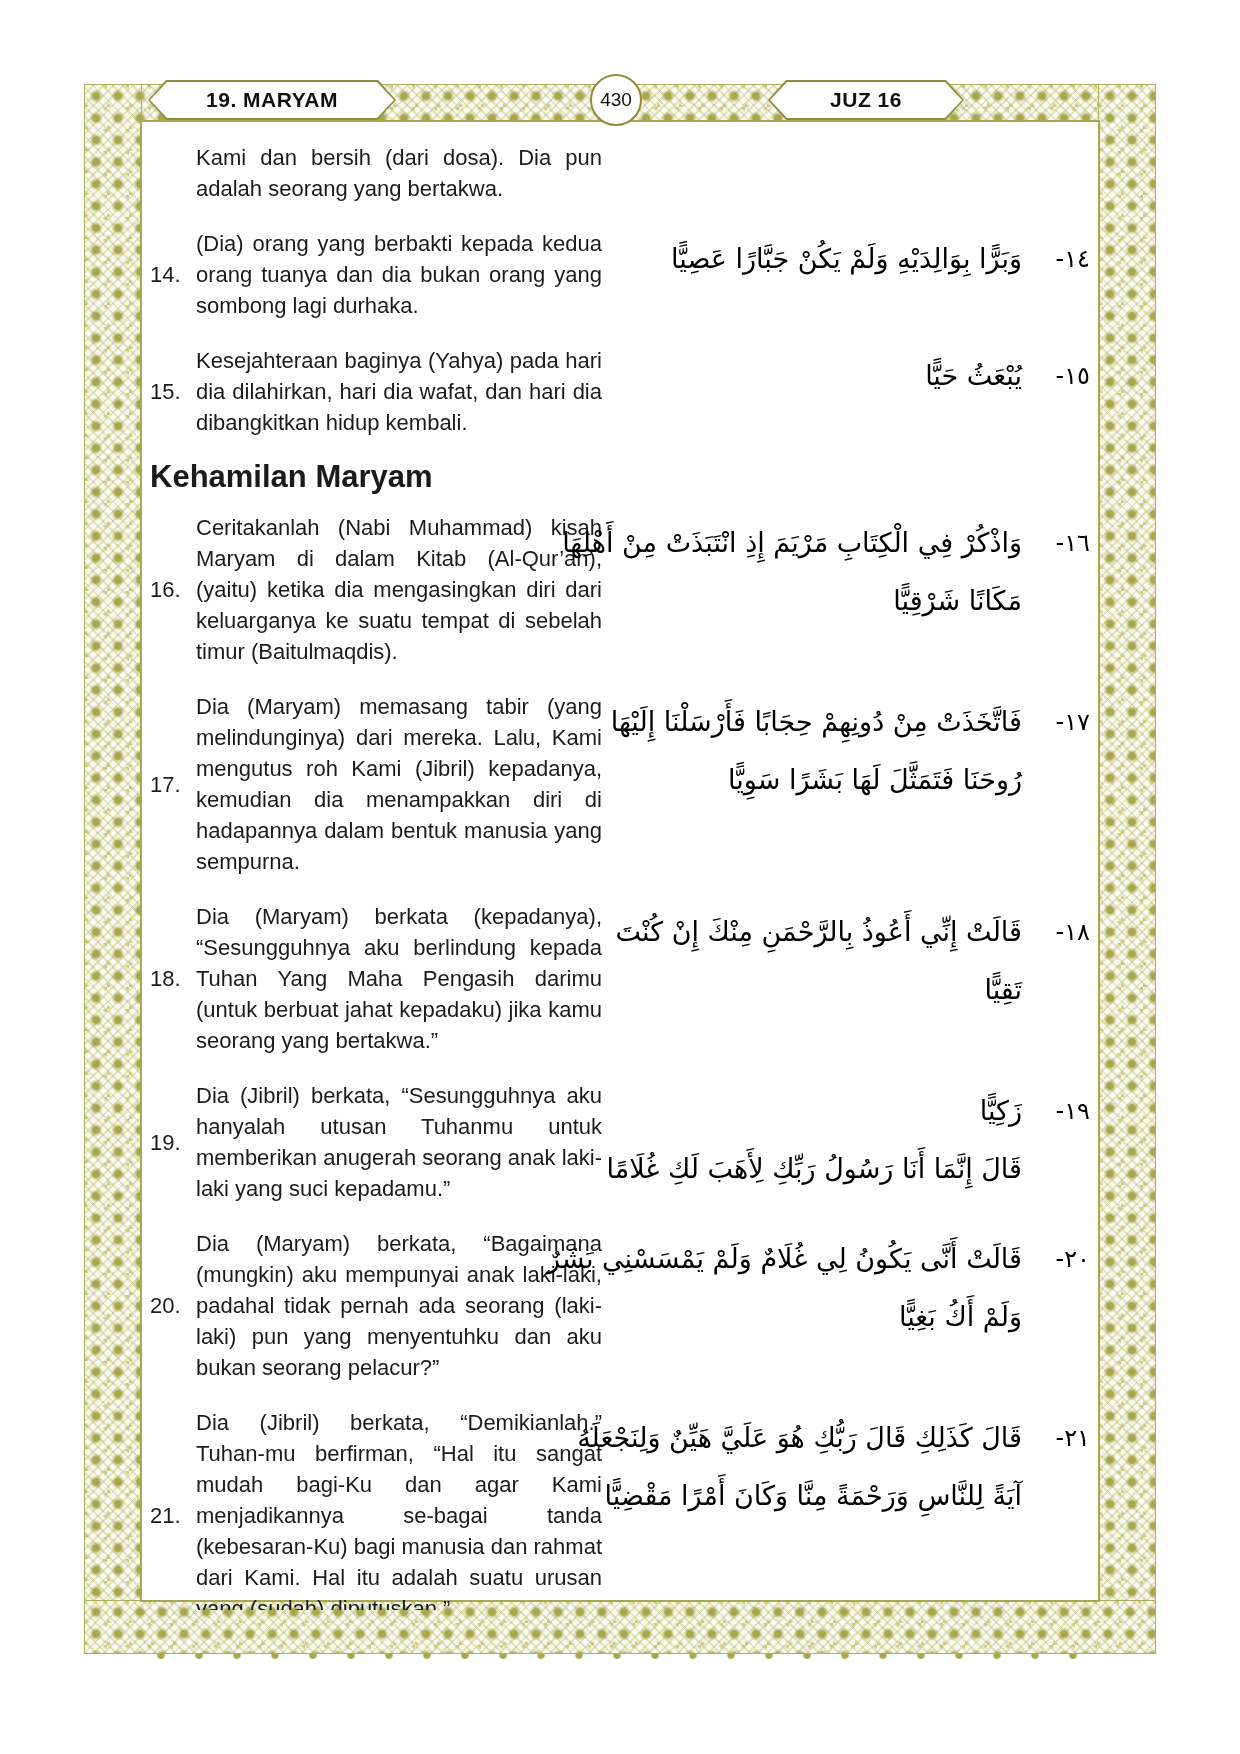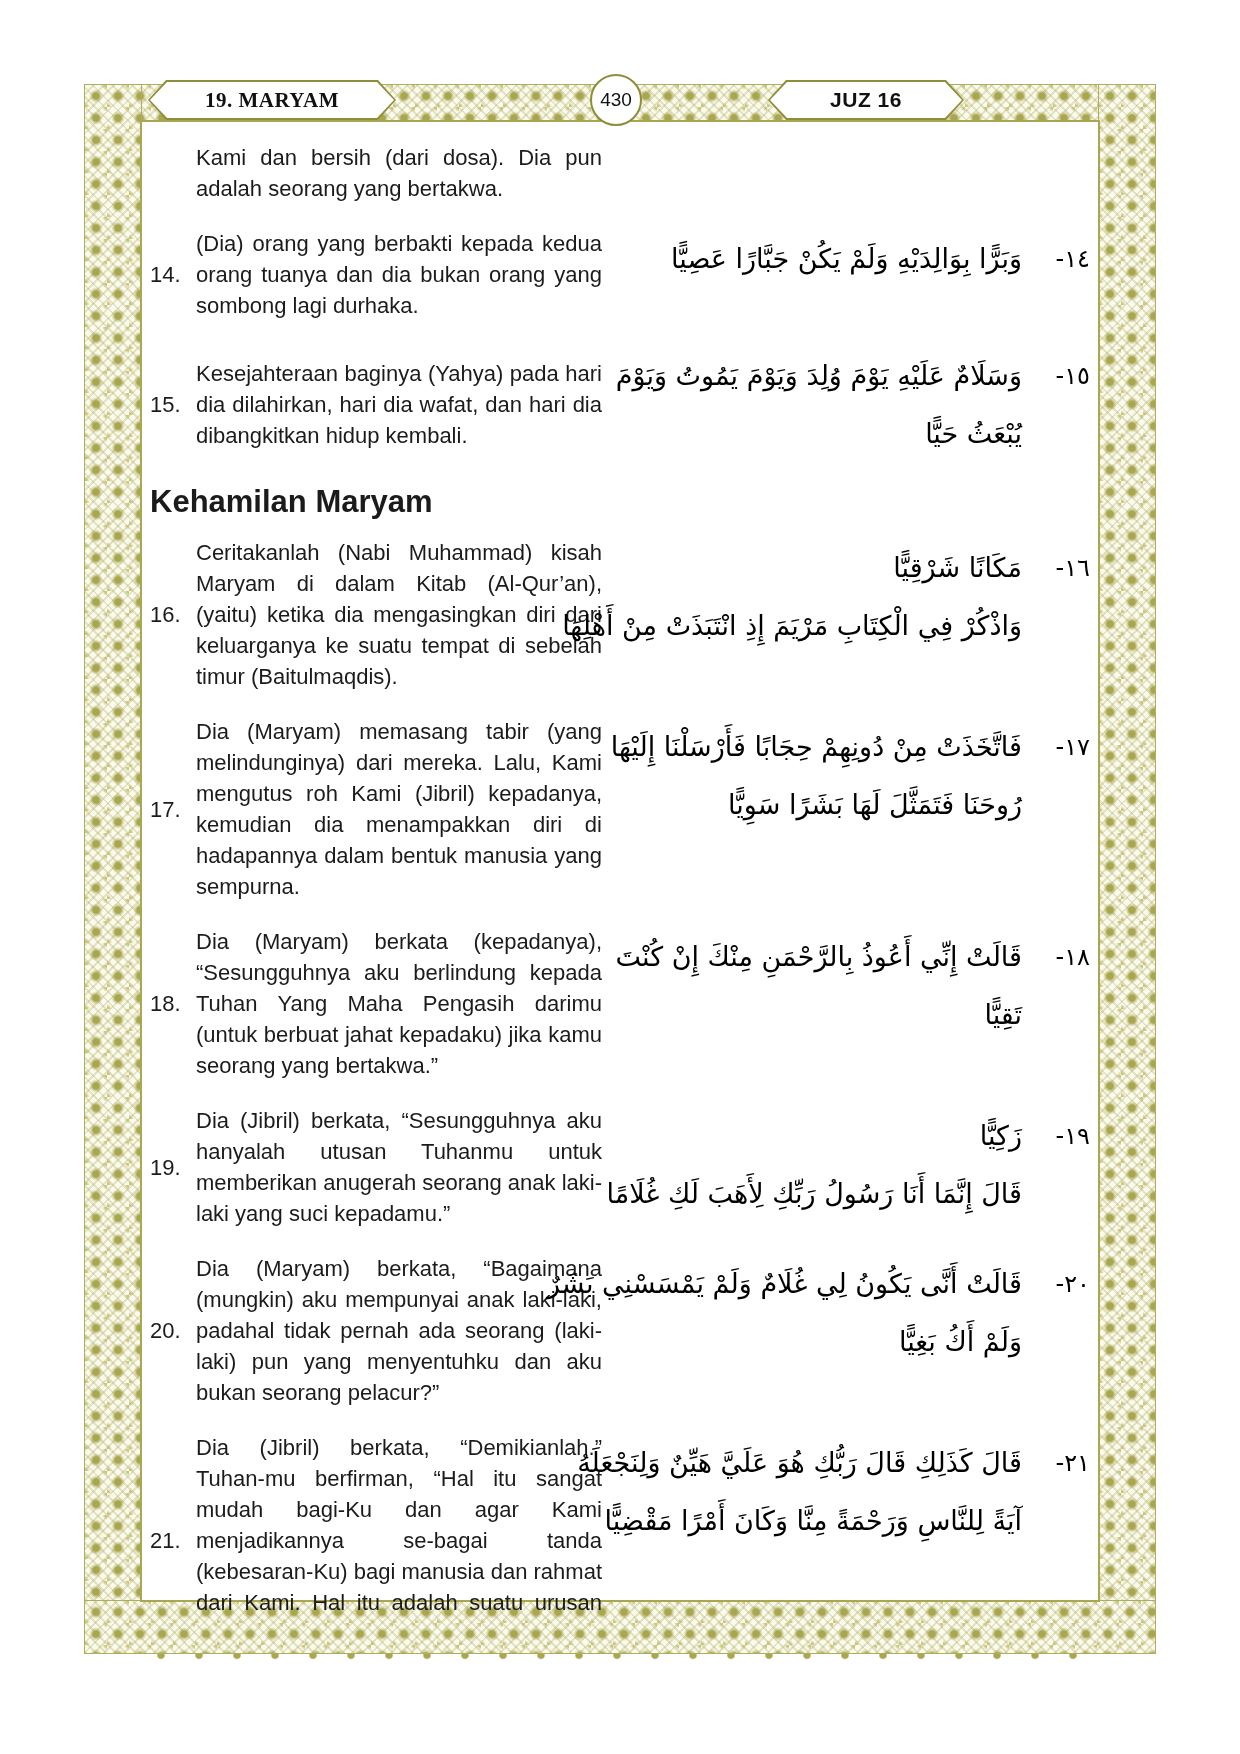--- a/index.html
+++ b/index.html
@@ -47,7 +47,7 @@
     display:flex; align-items:center; justify-content:center;
   }
   .plaque-label { font-weight:bold; font-size:21px; letter-spacing:.5px; color:#111; position:relative; z-index:2; }
-  .plaque-left  { left:148px; top:80px; width:248px;font-family:Liberation Serif, serif; }
+  .plaque-left  { left:148px; top:80px; width:248px; }
   .plaque-right { left:768px; top:80px; width:196px; }
   .page-badge {
     position:absolute; left:590px; top:74px; width:52px; height:52px;

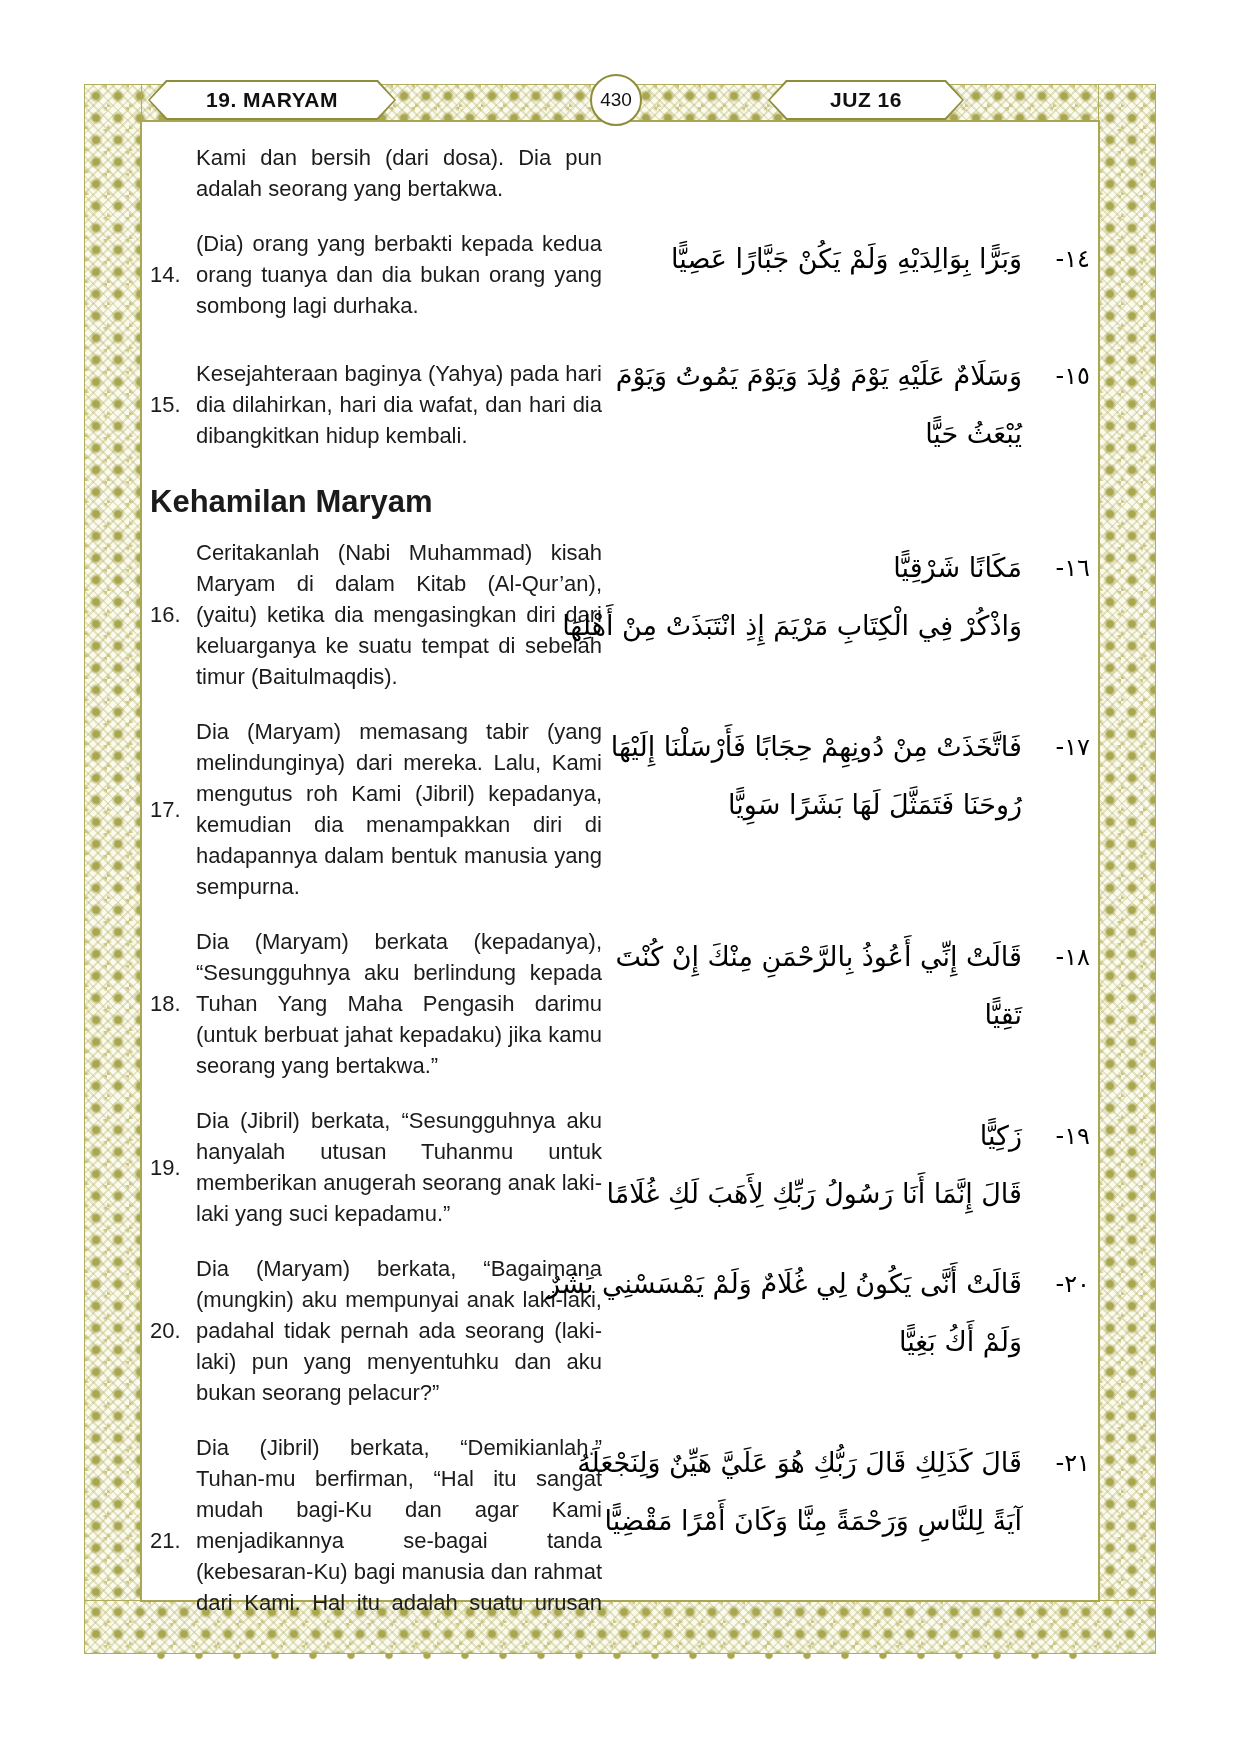--- a/index.html
+++ b/index.html
@@ -135,7 +135,6 @@
       </div>
       <div class="arab">
         <span class="marker">١٥-</span>
-        <div class="aline">وَسَلَامٌ عَلَيْهِ يَوْمَ وُلِدَ وَيَوْمَ يَمُوتُ وَيَوْمَ</div>
         <div class="aline">يُبْعَثُ حَيًّا</div>
       </div>
     </div>

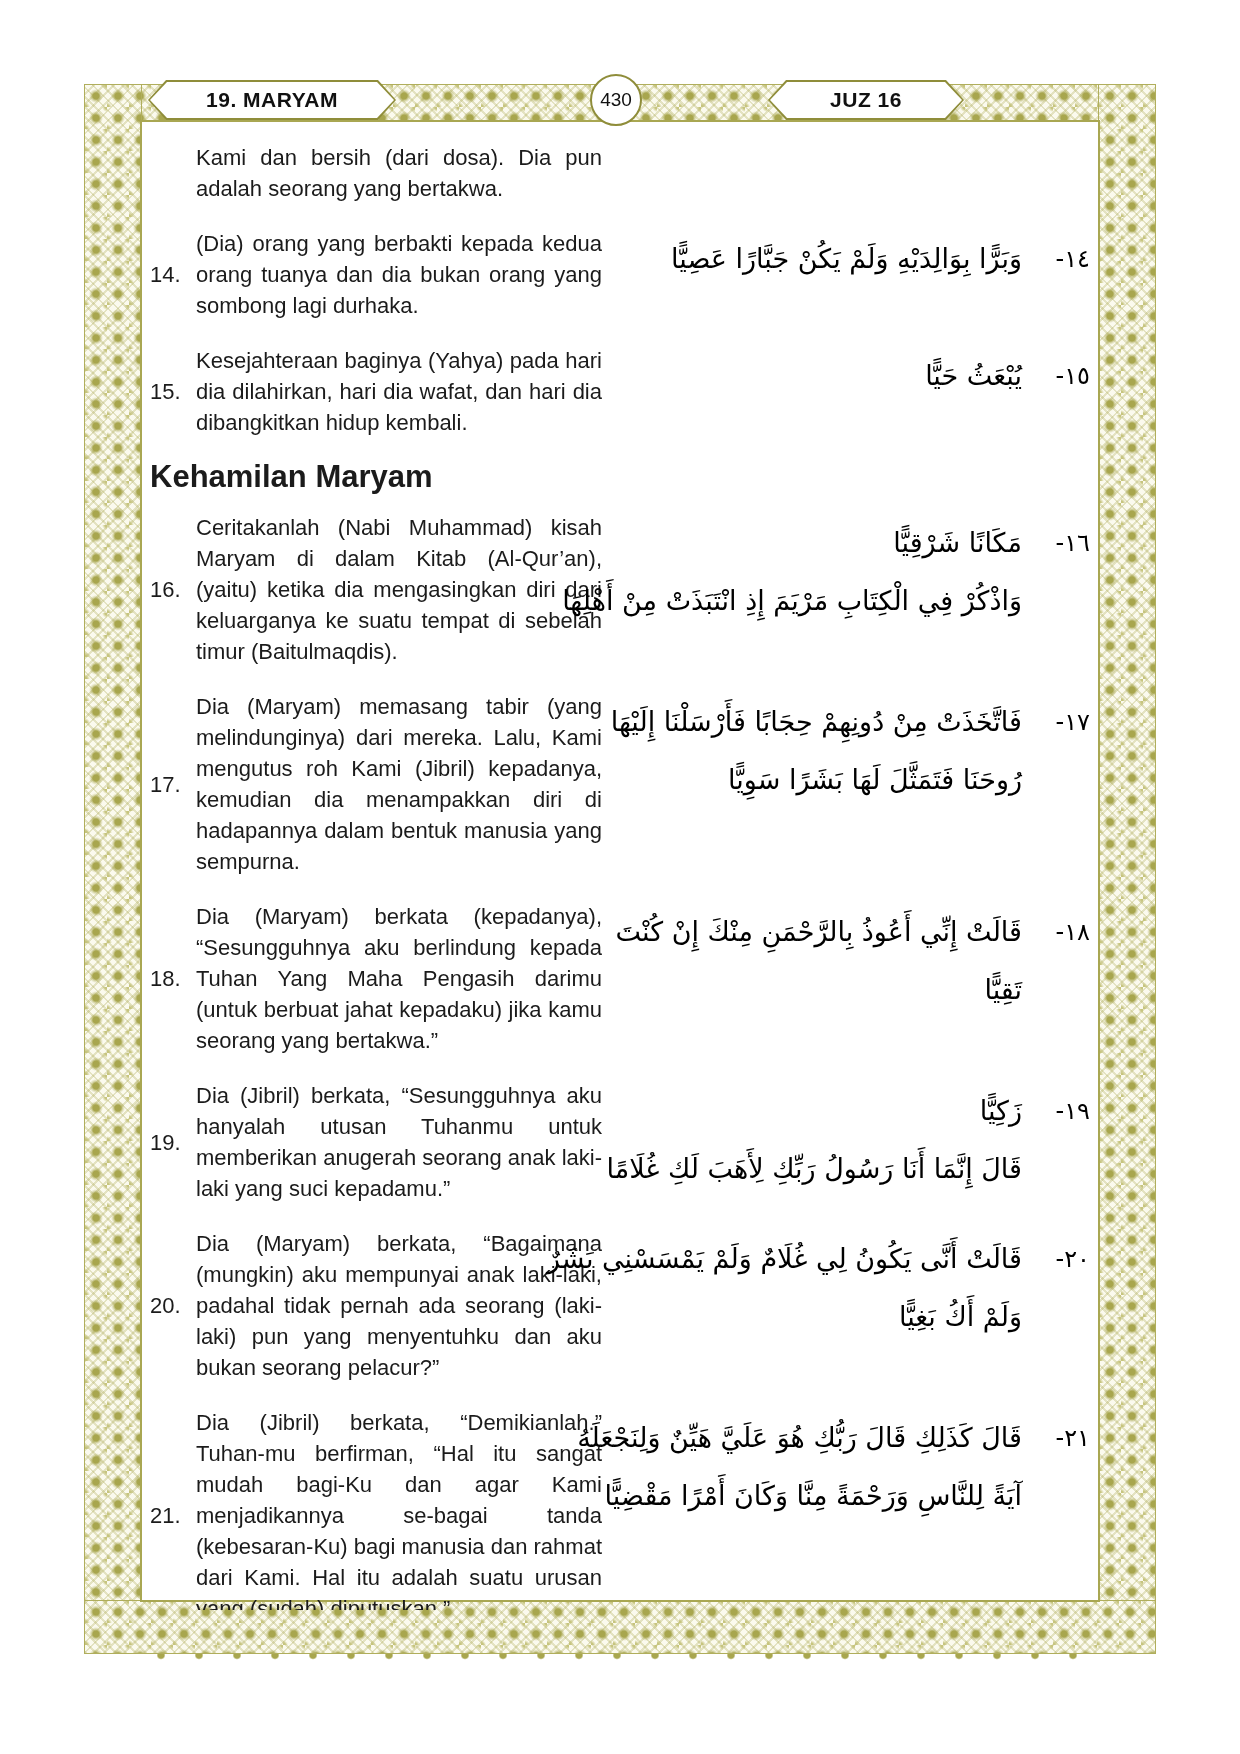--- a/index.html
+++ b/index.html
@@ -148,8 +148,8 @@
       </div>
       <div class="arab">
         <span class="marker">١٦-</span>
+        <div class="aline">وَاذْكُرْ فِي الْكِتَابِ مَرْيَمَ إِذِ انْتَبَذَتْ مِنْ أَهْلِهَا</div>
         <div class="aline">مَكَانًا شَرْقِيًّا</div>
-        <div class="aline">وَاذْكُرْ فِي الْكِتَابِ مَرْيَمَ إِذِ انْتَبَذَتْ مِنْ أَهْلِهَا</div>
       </div>
     </div>
 

